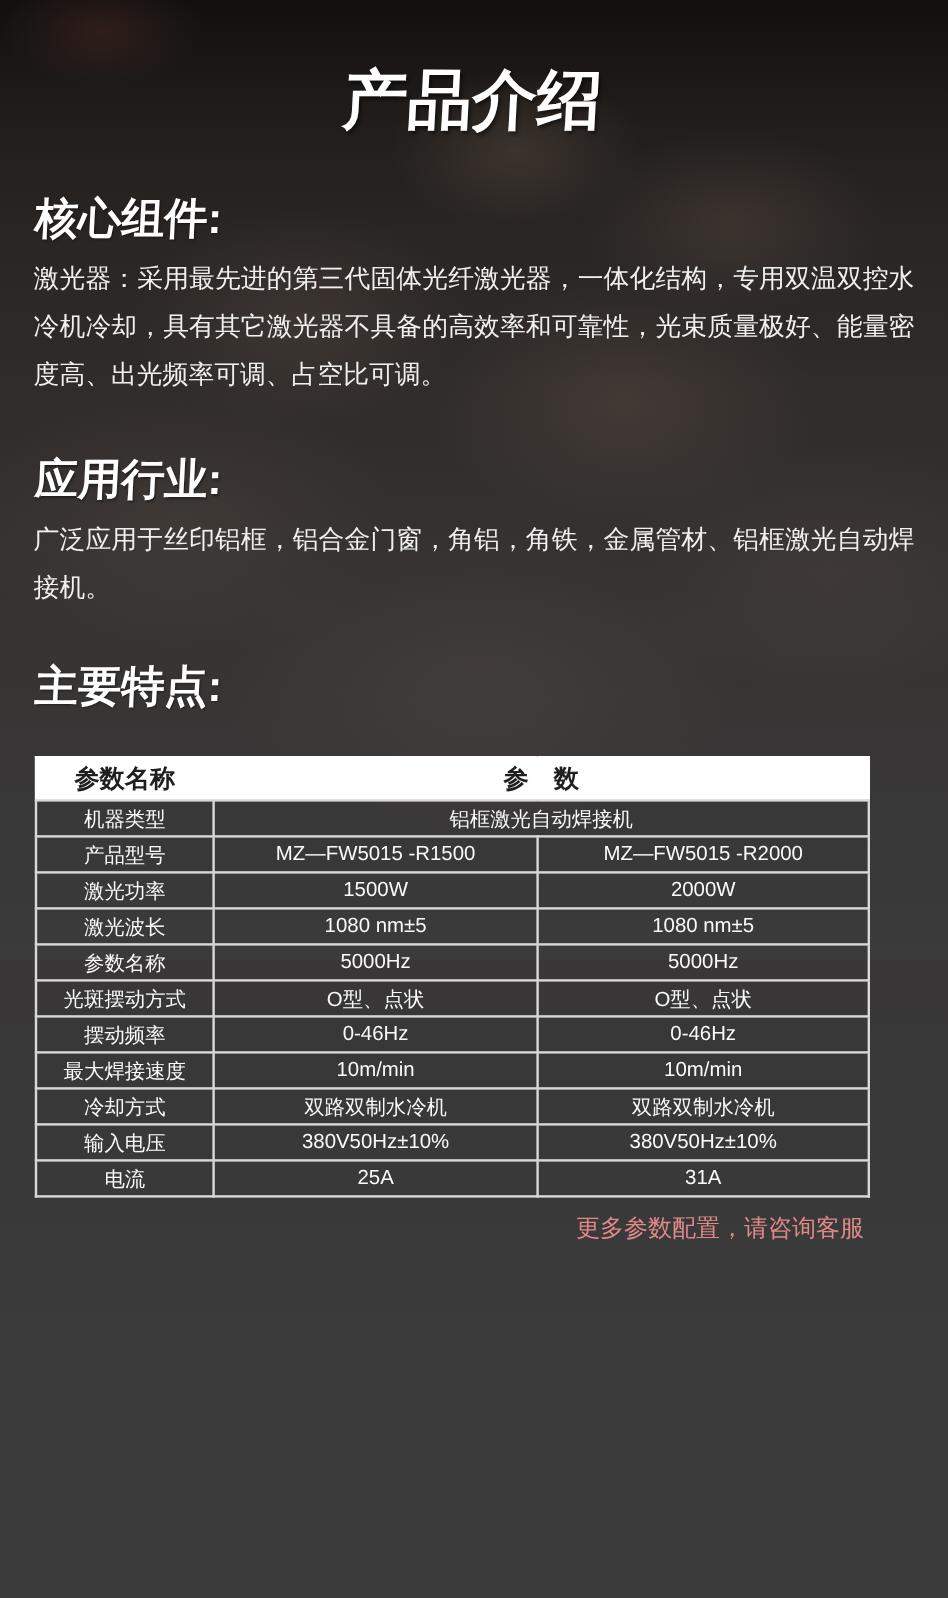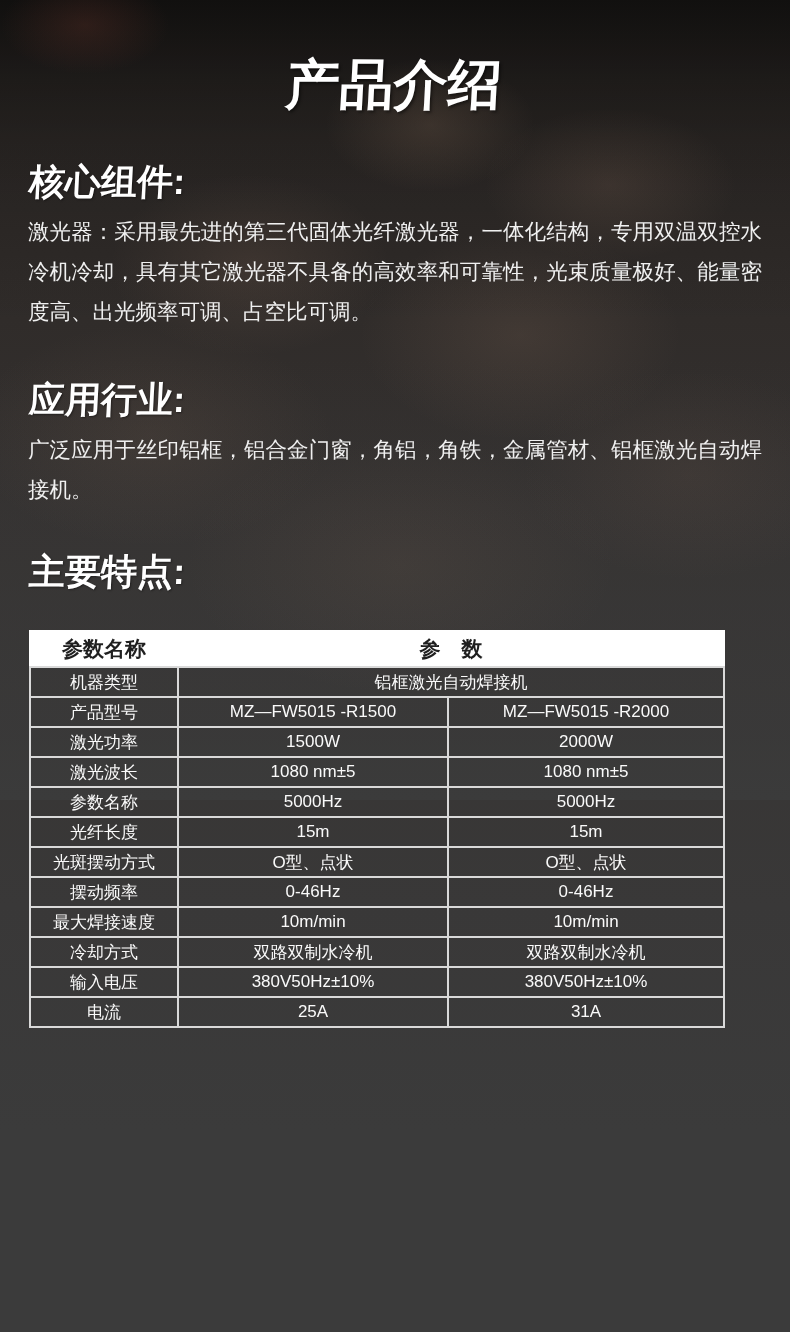--- a/index.html
+++ b/index.html
@@ -162,11 +162,6 @@
             <td>5000Hz</td>
           </tr>
           <tr>
-            <td>光纤长度</td>
-            <td>15m</td>
-            <td>15m</td>
-          </tr>
-          <tr>
             <td>光斑摆动方式</td>
             <td>O型、点状</td>
             <td>O型、点状</td>

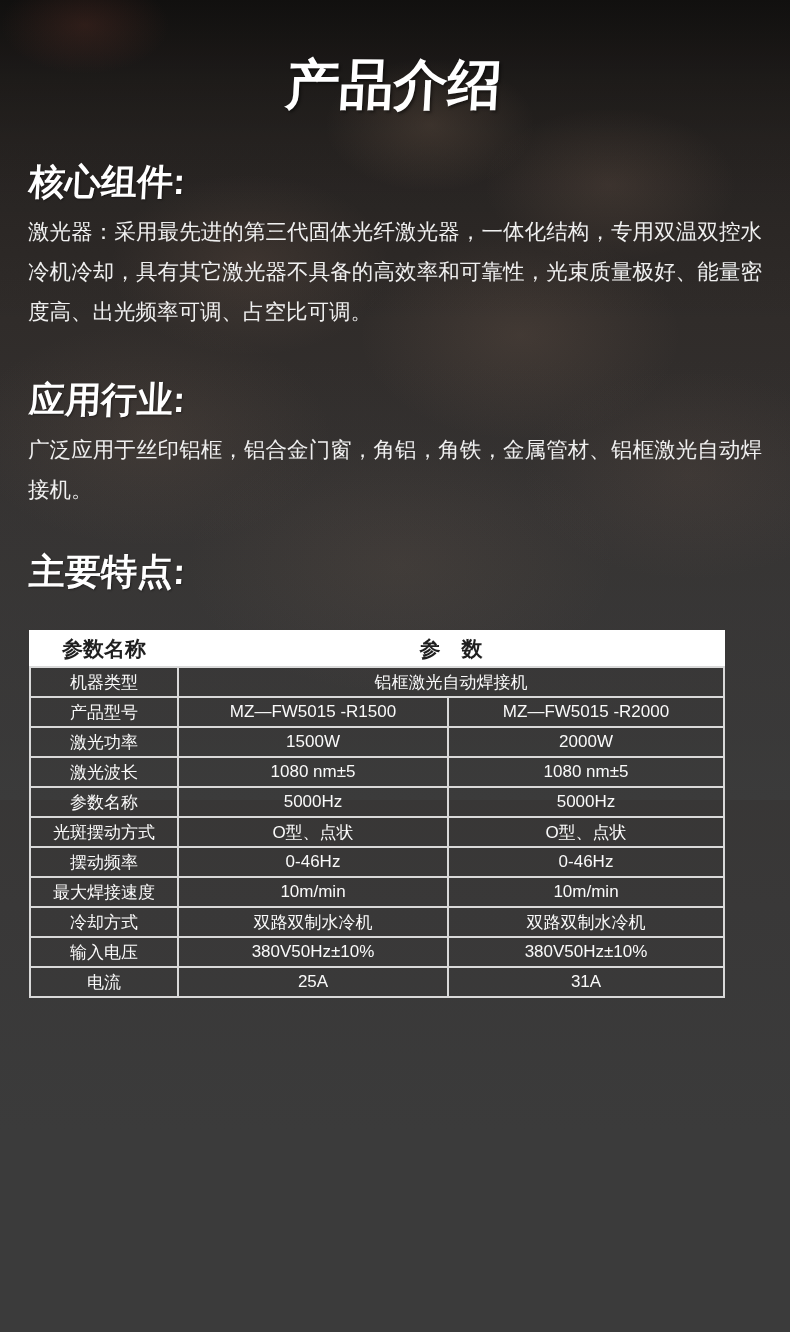--- a/index.html
+++ b/index.html
@@ -194,6 +194,7 @@
         </tbody>
     </table>
 
+    <div class="footer-note">更多参数配置，请咨询客服</div>
 
   </div>
 </div>

